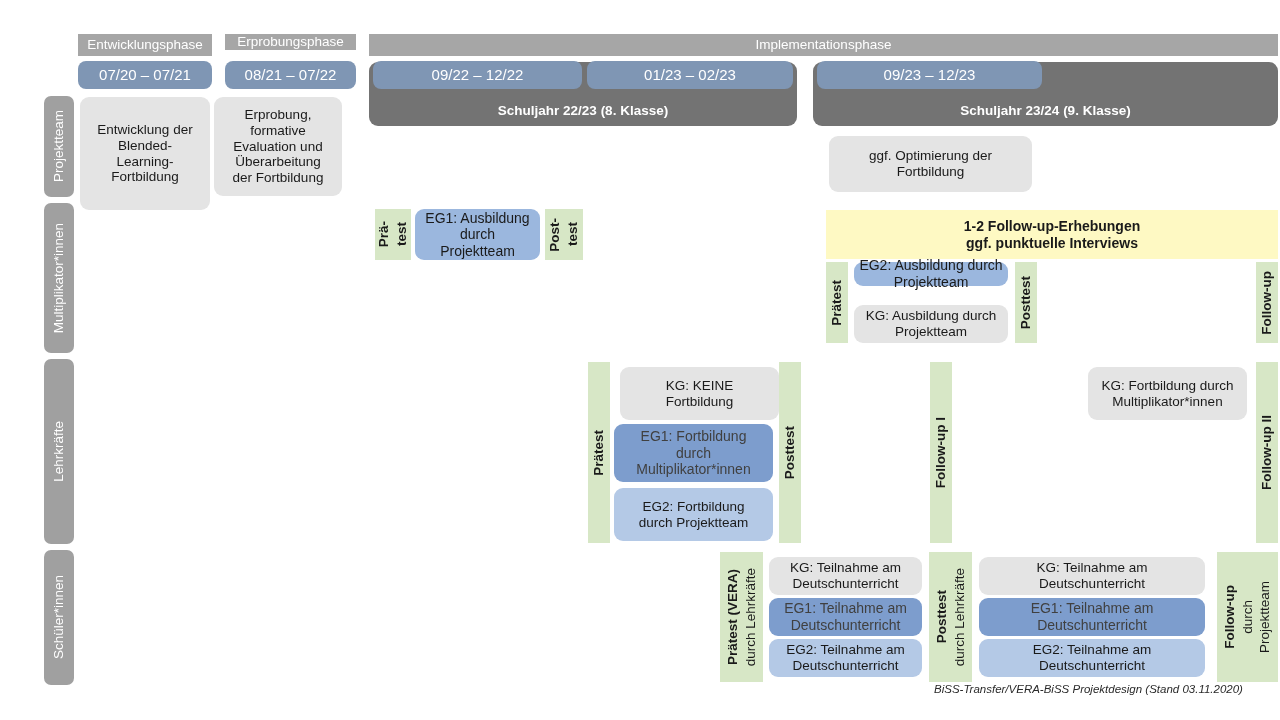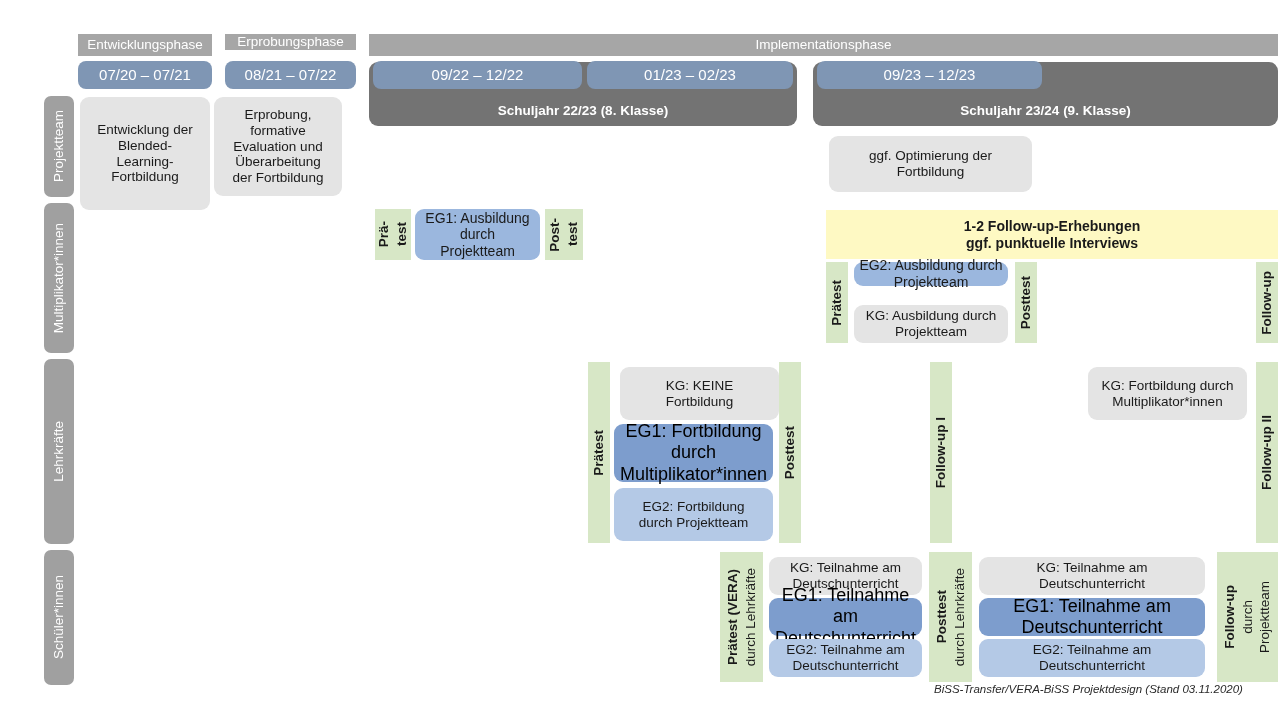--- a/index.html
+++ b/index.html
@@ -24,7 +24,7 @@
   .rowlabel .rot{writing-mode:vertical-rl;transform:rotate(180deg);white-space:nowrap;}
 
   .grey{background:#e4e4e4;color:#1a1a1a;font-size:13.5px;border-radius:9px;}
-  .blue-dark{background:#7d9dcd;color:#000000;font-size:18px;border-radius:9px;}
+  .blue-dark{background:#7d9dcd;color:#404040;font-size:14px;border-radius:9px;}
   .blue-mid{background:#9bb7de;color:#1a1a1a;font-size:14px;border-radius:9px;}
   .blue-light{background:#b4c9e6;color:#1a1a1a;font-size:13.5px;border-radius:9px;}
 

